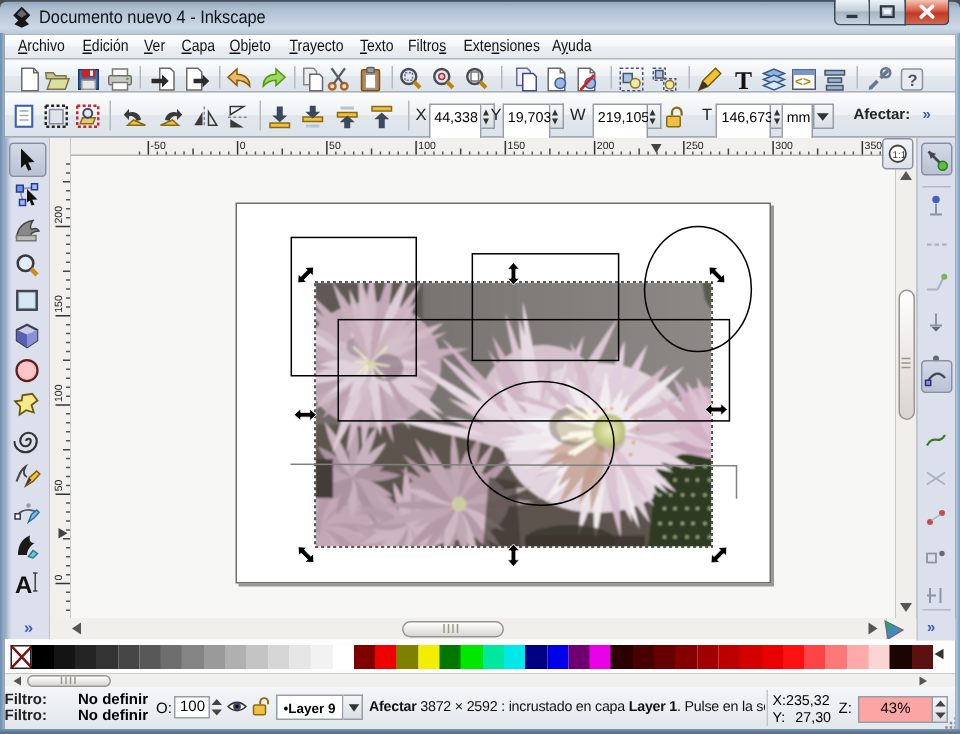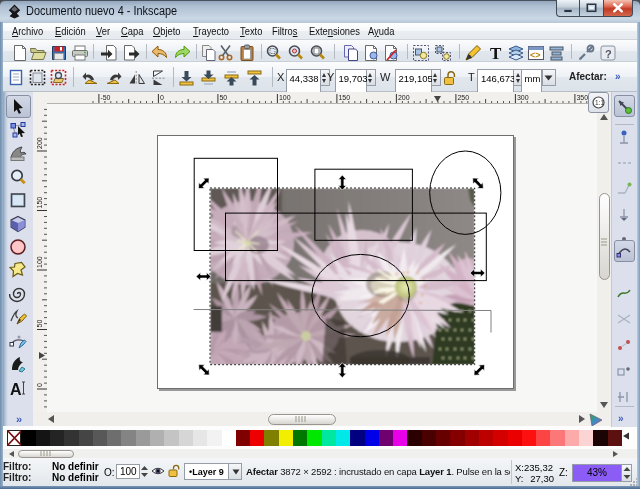--- a/index.html
+++ b/index.html
@@ -1061,7 +1061,7 @@
 <div class="abs" style="left:524px;top:462px;width:30px;font-size:9.5px">235,32</div>
 <div class="abs" style="left:524px;top:473px;width:30px;text-align:right;font-size:9.5px">27,30</div>
 <div class="abs" style="left:559px;top:467px;font-size:10px">Z:</div>
-<div class="abs" style="left:572px;top:464px;width:50px;height:18px;background:#8b5cf6;border:1px solid #979da6;font-size:10px;text-align:center;padding-top:2px">43%</div>
+<div class="abs" style="left:572px;top:464px;width:50px;height:18px;background:#fca5a5;border:1px solid #979da6;font-size:10px;text-align:center;padding-top:2px">43%</div>
 <div class="abs" style="left:622px;top:464px;width:10px;height:18px;background:linear-gradient(180deg,#f5f7f9,#d9dee4);border:1px solid #979da6;border-left:none"></div>
 <svg class="abs" style="left:623px;top:466px;" width="8" height="14" viewBox="0 0 8 14">
       <path d="M4 1 L7.5 5 H0.5 Z" fill="#444"></path>

